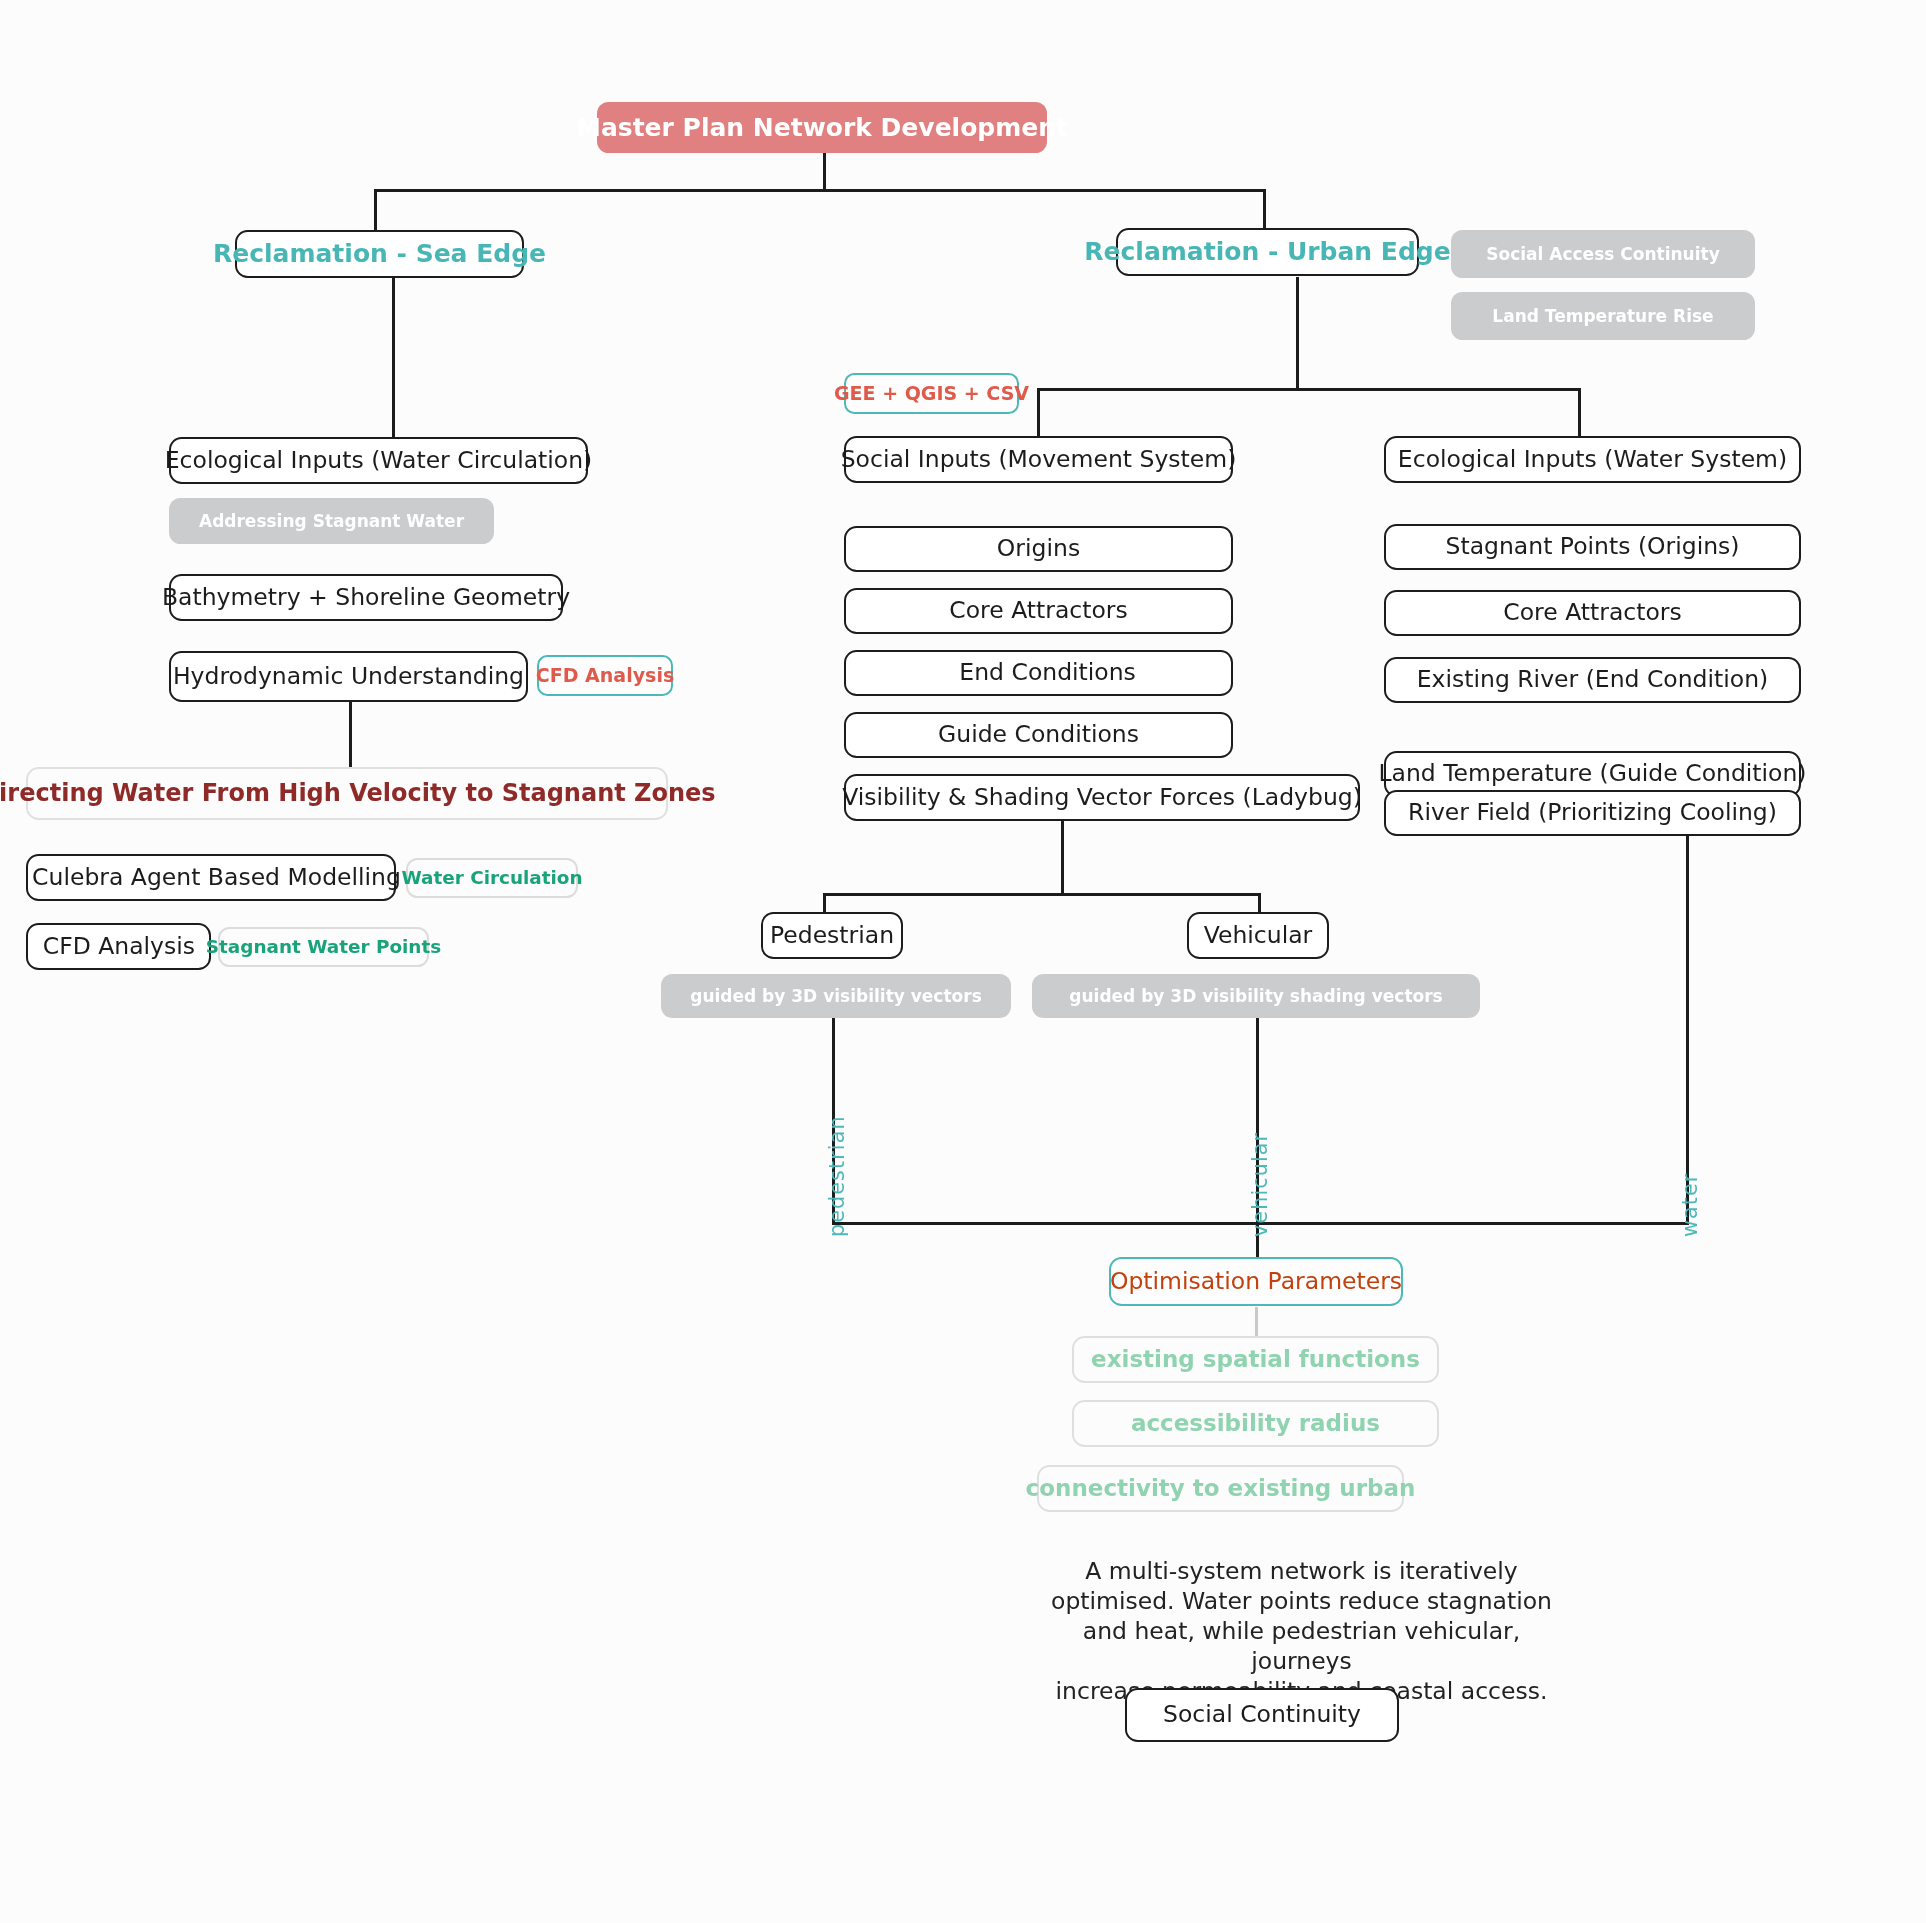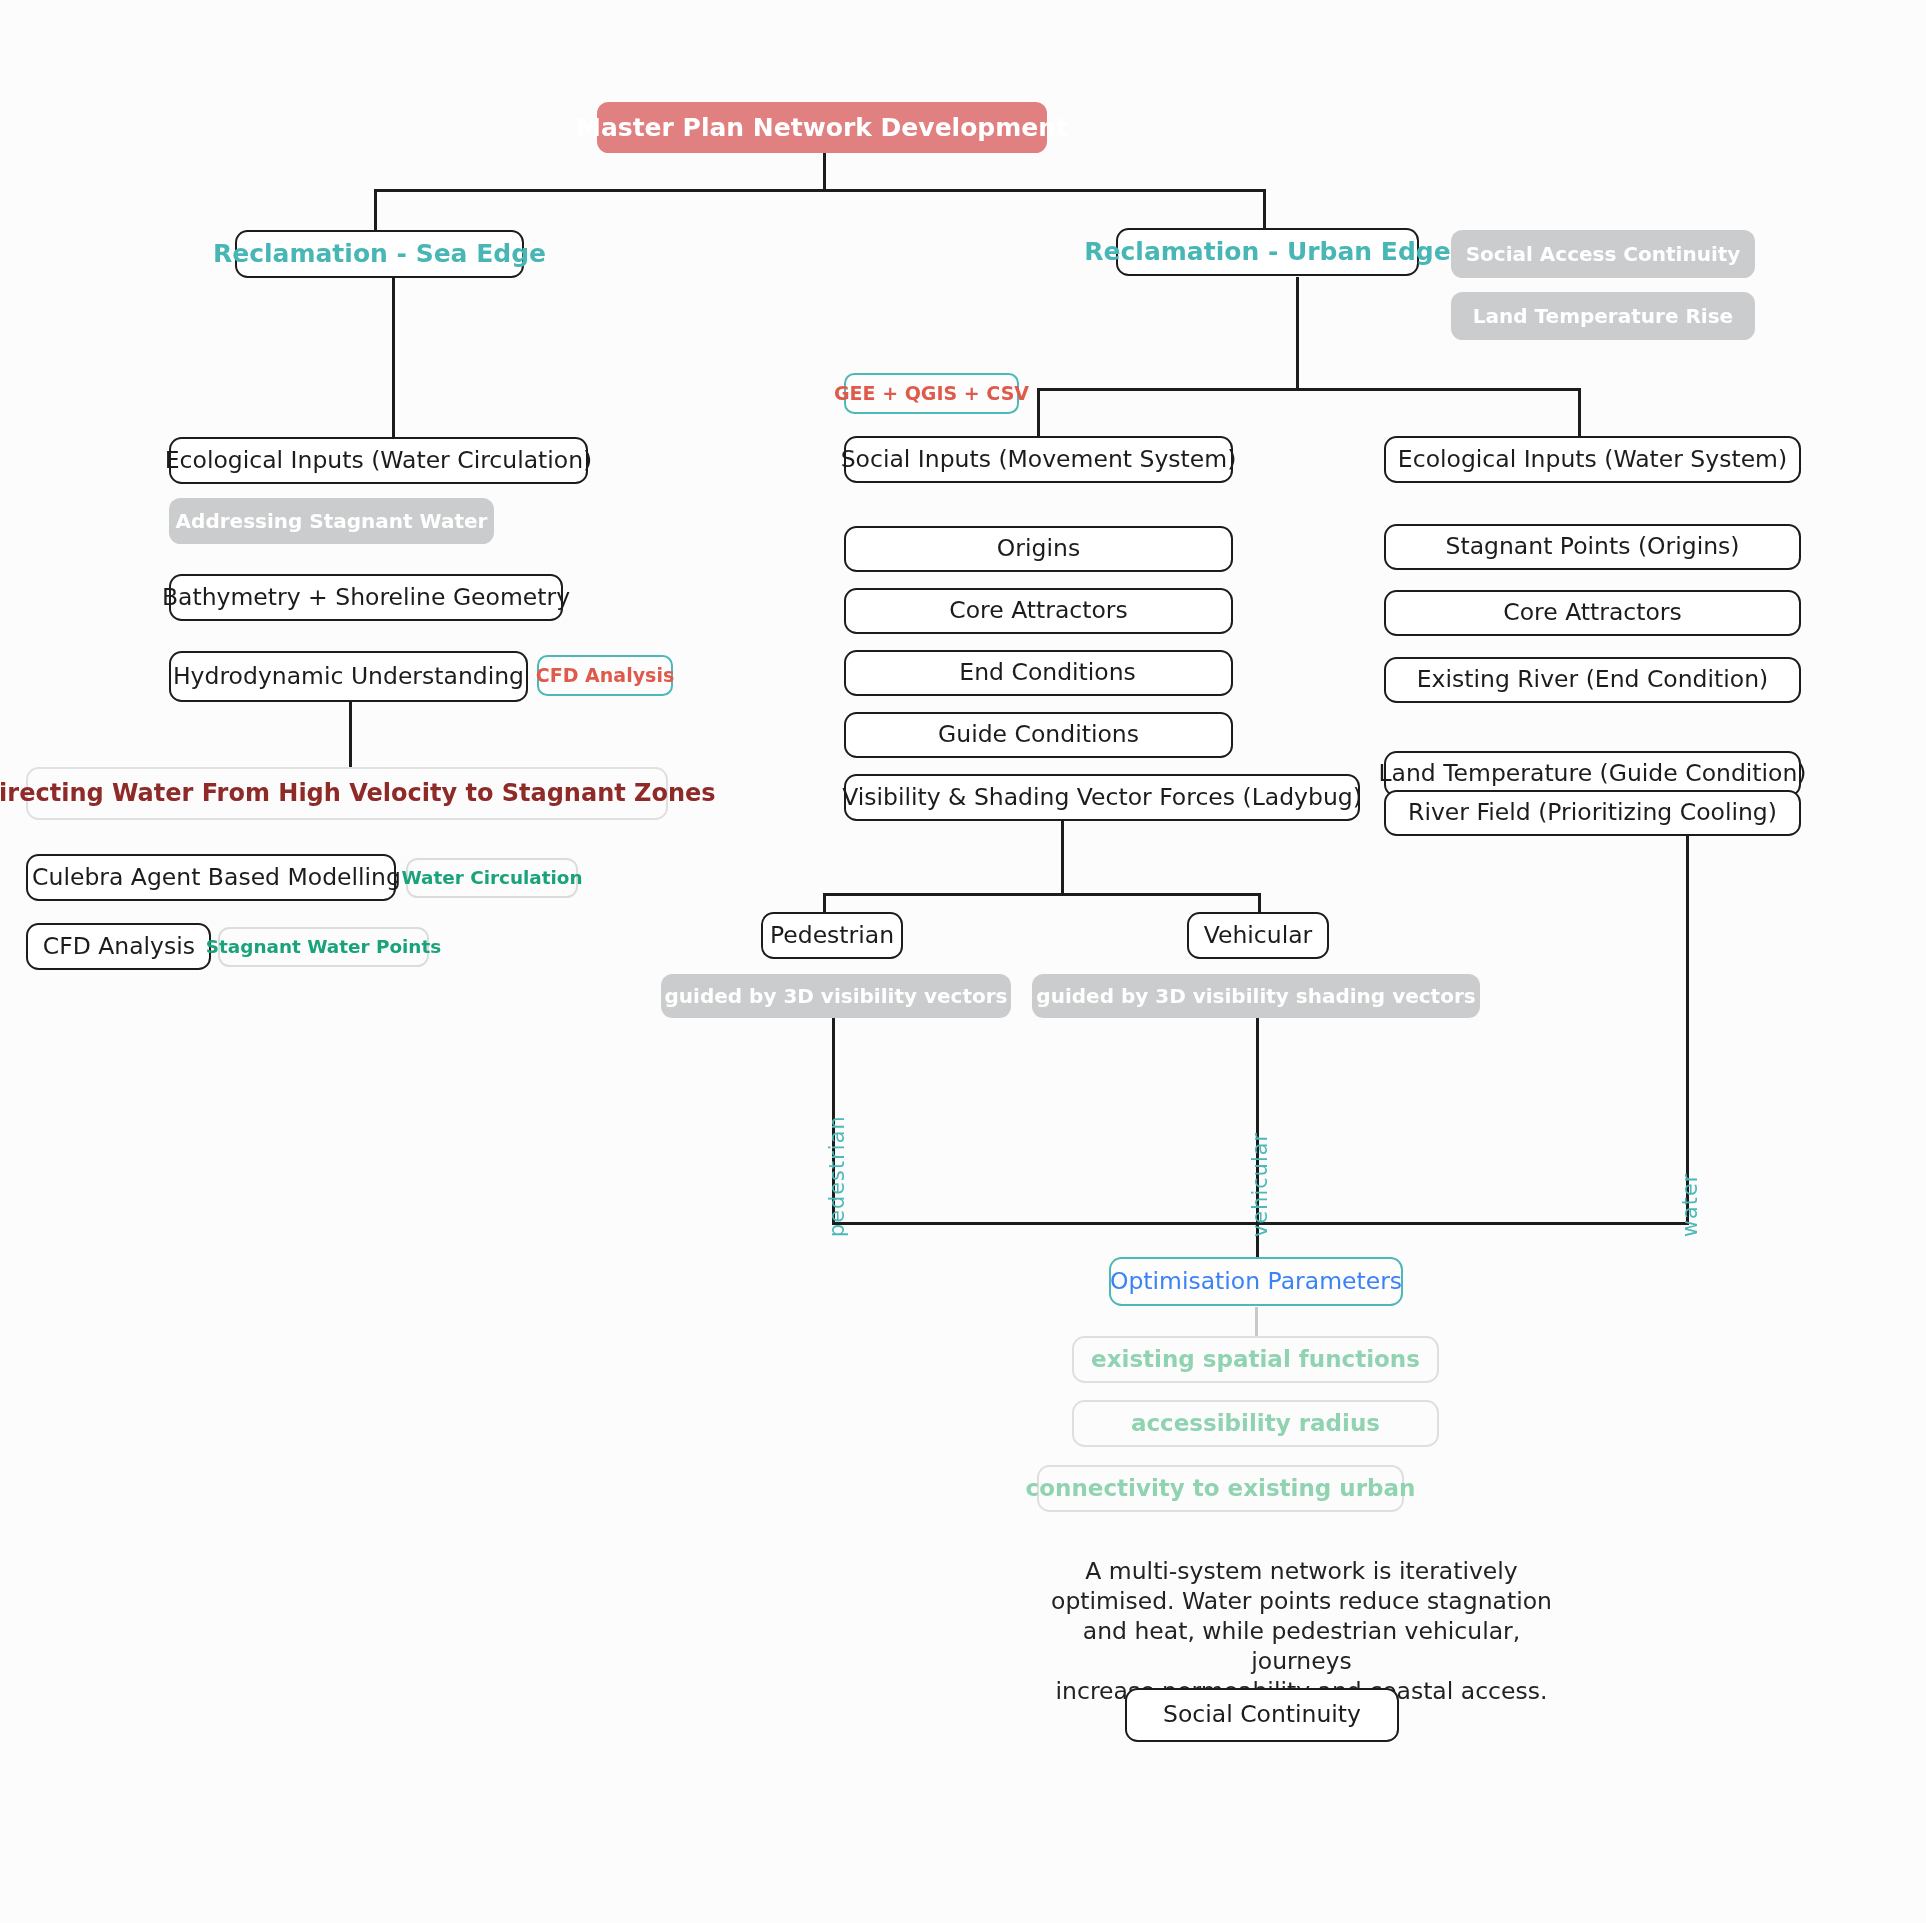--- a/index.html
+++ b/index.html
@@ -82,7 +82,7 @@
     border:none;
     border-radius:11.5px;
     color:#ffffff;
-    font-size:20px;
+    font-size:17px;
     font-weight:700;
     padding:12px 15px;
   }

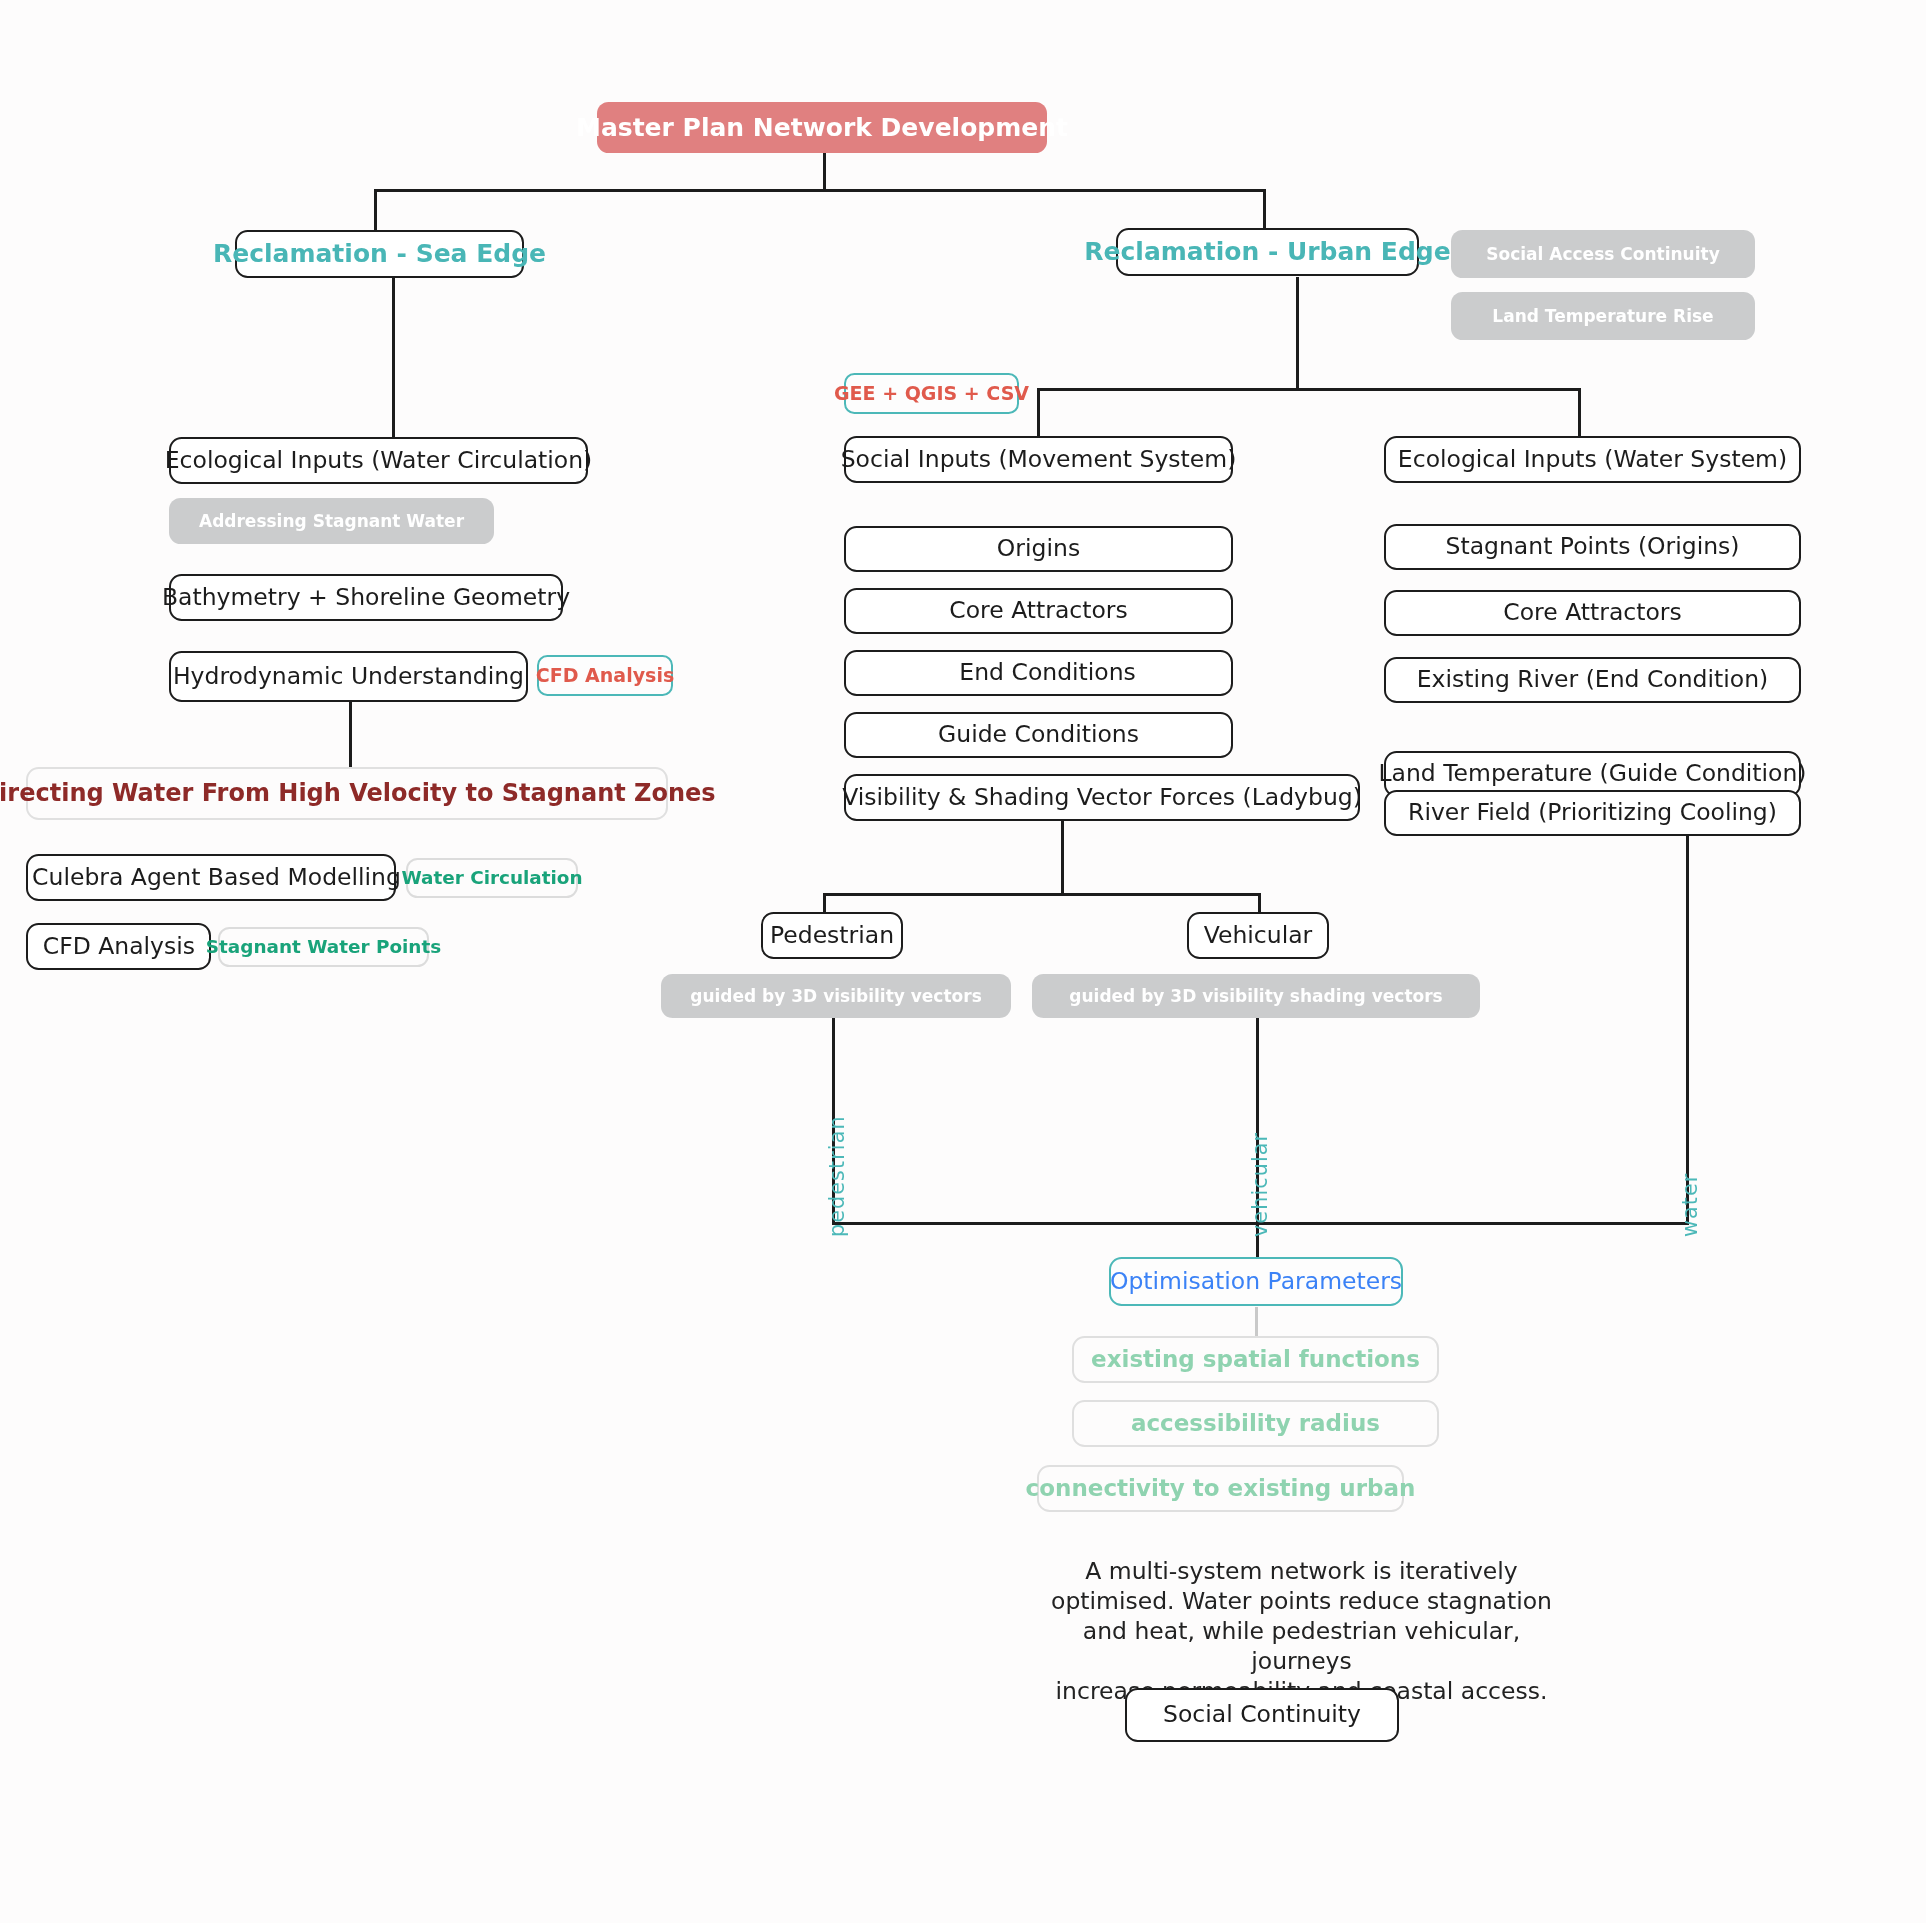--- a/index.html
+++ b/index.html
@@ -51,7 +51,7 @@
     background:#fdfdfd;
     border:2.9px solid #4cb8b8;
     border-radius:12.6px;
-    color:#3b82f6;
+    color:#c2410c;
     font-size:23.5px;
     font-weight:400;
     padding:0 15px;

